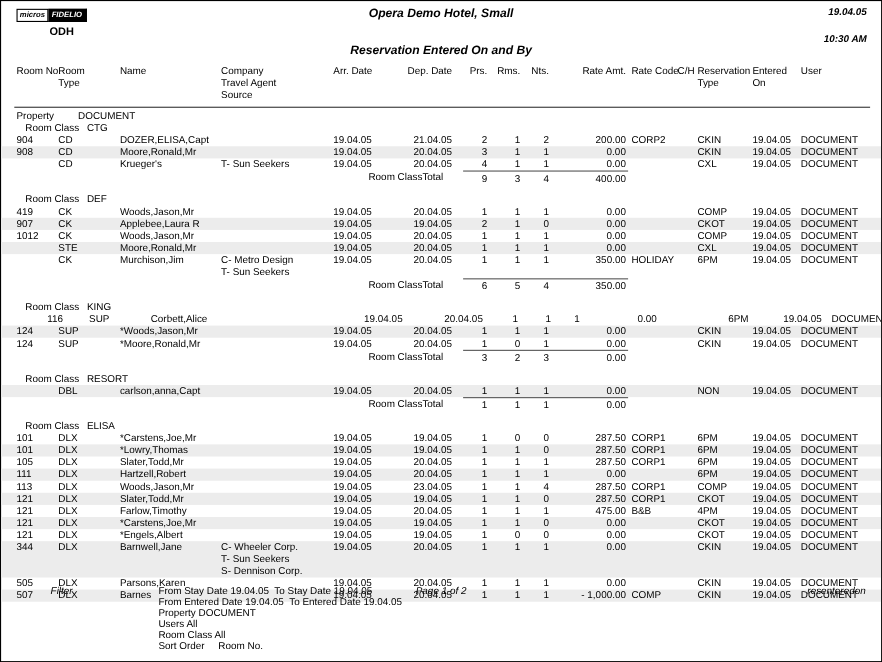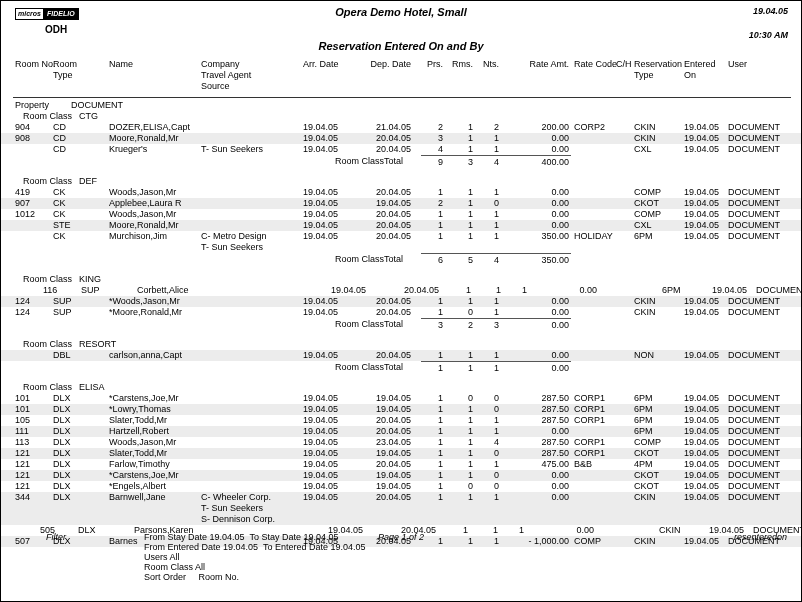--- a/index.html
+++ b/index.html
@@ -540,7 +540,7 @@
         <span class="c c14">19.04.05</span>
         <span class="c c15">DOCUMENT</span>
       </div>
-      <div class="row" style="height: 11px; margin-left: 25px;">
+      <div class="row" style="height: 11px;">
         <span class="c c1">505</span>
         <span class="c c2">DLX</span>
         <span class="c c3">Parsons,Karen</span>

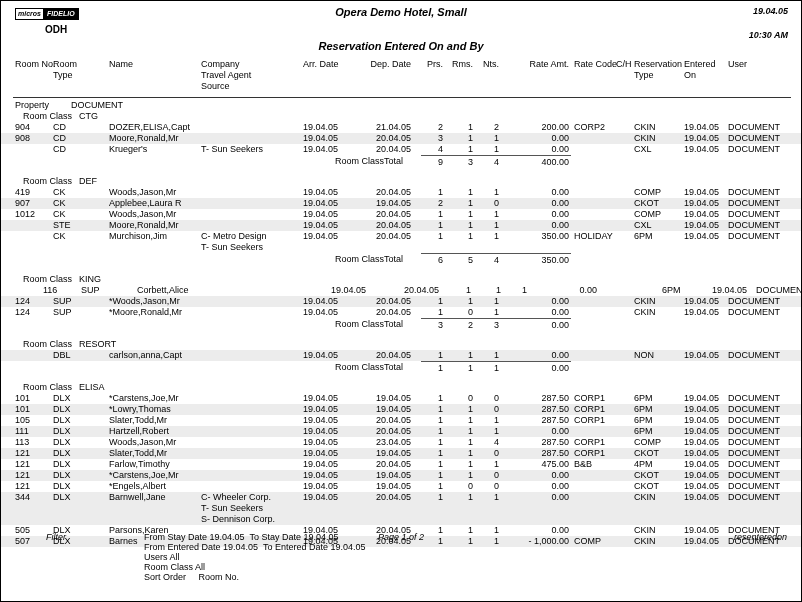--- a/index.html
+++ b/index.html
@@ -579,7 +579,7 @@
 
   <div class="footer">
     <div class="filter-label">Filter</div>
-    <div class="filter-lines" id="filter-lines"><div>From Stay Date 19.04.05  To Stay Date 19.04.05</div><div>From Entered Date 19.04.05  To Entered Date 19.04.05</div><div>Users All</div><div>Room Class All</div><div>Sort Order     Room No.</div></div>
+    <div class="filter-lines" id="filter-lines"><div>From Stay Date 19.04.05  To Stay Date 19.04.05</div><div>From Entered Date 19.04.05  To Entered Date 19.04.05</div><div>Property DOCUMENT</div><div>Users All</div><div>Room Class All</div><div>Sort Order     Room No.</div></div>
     <div class="page-num">Page 1 of 2</div>
     <div class="report-id">resenteredon</div>
   </div>

